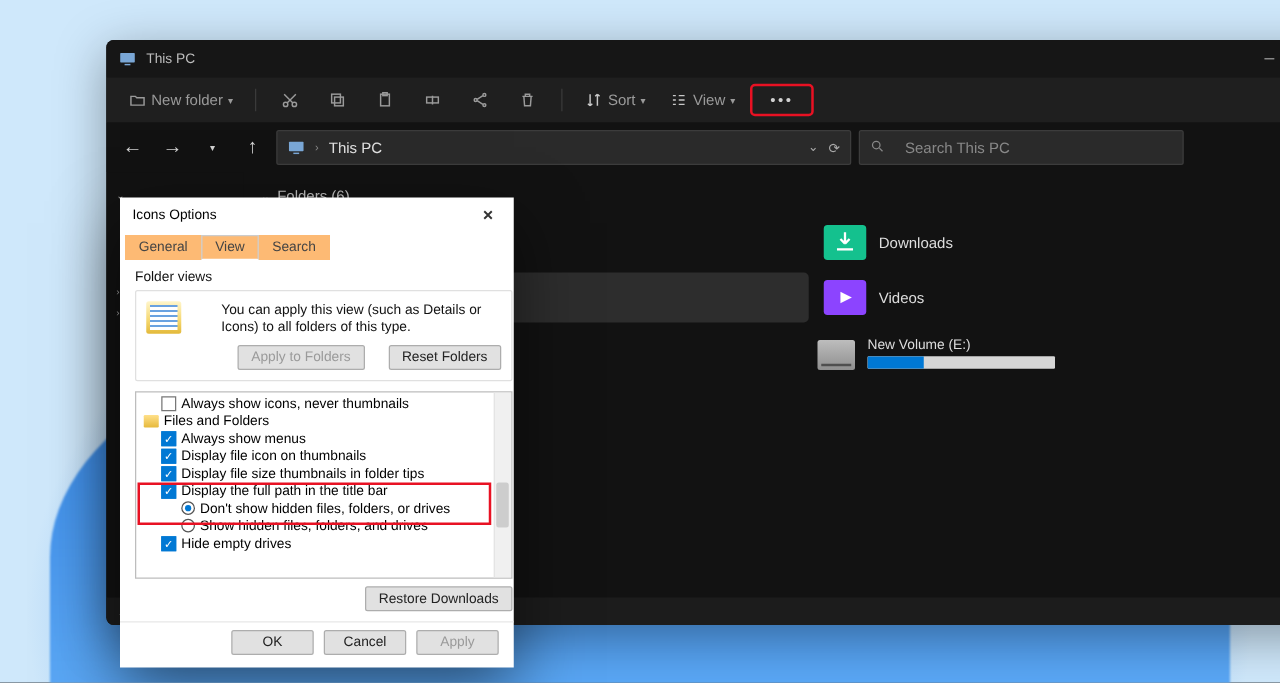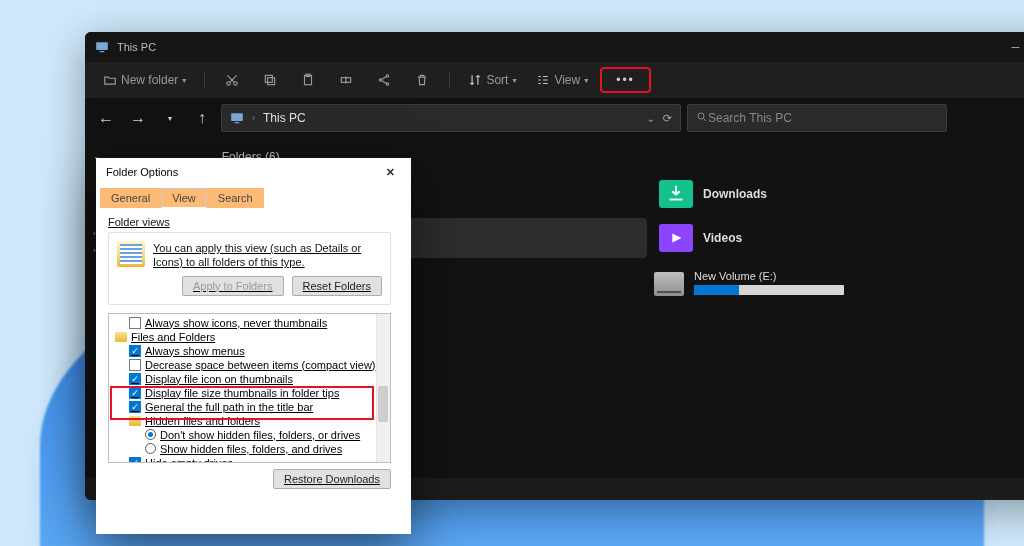--- a/index.html
+++ b/index.html
@@ -27,7 +27,7 @@
 .address .chev{color:#888;font-size:9px;}
 .address .spacer{flex:1;}
 .address .addrbtn{color:#aaa;font-size:11px;}
-.searchbox{width:260px;height:28px;background:#2a2a2a;border:1px solid #3c3c3c;border-radius:2px;display:flex;align-items:center;gap:0;padding:0 8px;color:#888;font-size:12px;}
+.searchbox{width:260px;height:28px;background:#2a2a2a;border:1px solid #3c3c3c;border-radius:2px;display:flex;align-items:center;gap:16px;padding:0 8px;color:#888;font-size:12px;}
 .body{flex:1;display:flex;overflow:hidden;}
 .sidebar{width:110px;min-width:110px;background:#121212;padding:10px 6px;}
 .sitem{display:flex;align-items:center;gap:4px;padding:4px 2px;font-size:12px;color:#ccc;}

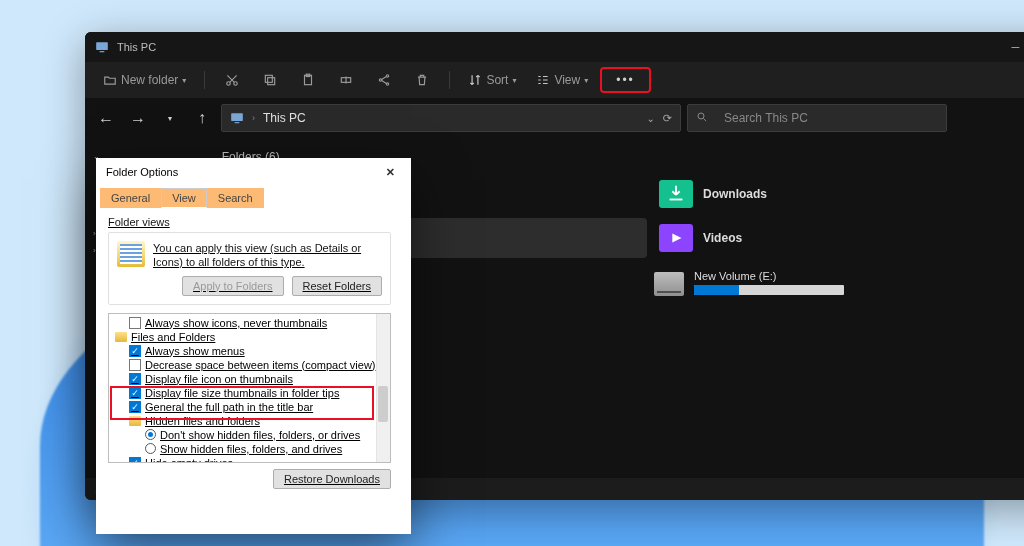--- a/index.html
+++ b/index.html
@@ -307,7 +307,7 @@
 
 <div class="dialog">
   <div class="dlghdr">
-    <span class="t">Folder Options</span>
+    <span class="t">Icons Options</span>
     <span class="x">✕</span>
   </div>
   <div class="tabs" id="dlg-tabs">

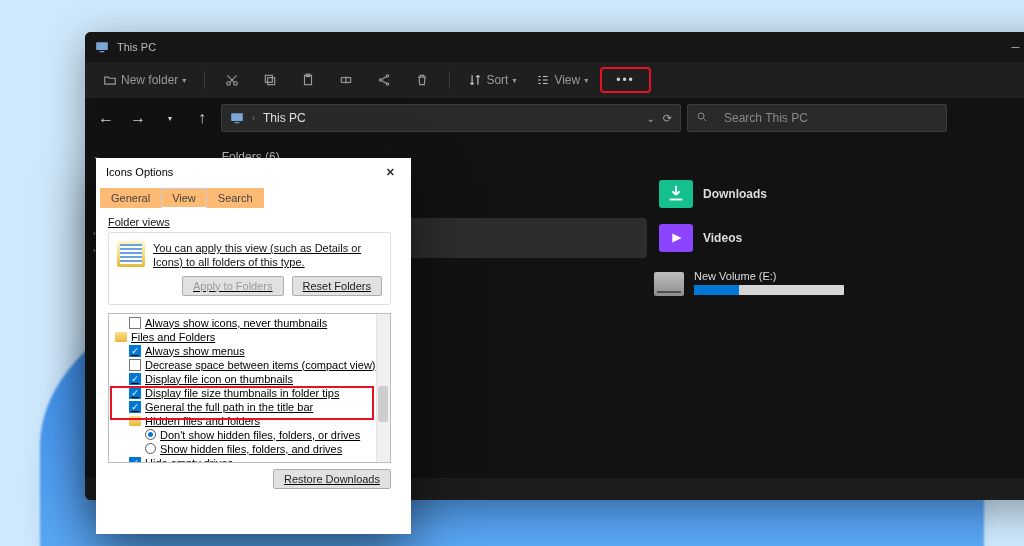--- a/index.html
+++ b/index.html
@@ -39,7 +39,7 @@
 .tile{display:flex;align-items:center;gap:10px;padding:6px 8px;border-radius:4px;}
 .tile.selected{background:#2d2d2d;}
 .tile .ficon{width:34px;height:28px;border-radius:3px;display:flex;align-items:center;justify-content:center;}
-.tile .fname{font-size:12px;color:#ddd;font-weight:bold;}
+.tile .fname{font-size:12px;color:#ddd;}
 .tile input[type=checkbox]{accent-color:var(--accent);margin:0;}
 .drvgrid{display:grid;grid-template-columns:1fr 1fr;gap:10px;}
 .drive{display:flex;gap:10px;align-items:flex-start;}

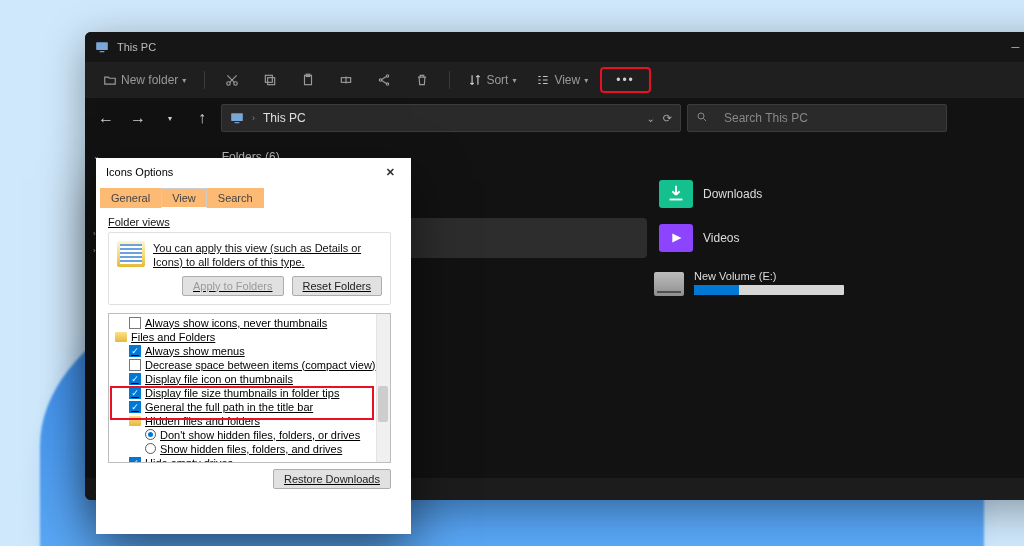--- a/index.html
+++ b/index.html
@@ -61,7 +61,7 @@
 .tabs{display:flex;padding:0 4px;margin-top:2px;}
 .tabs .tab{padding:3px 10px;border:1px solid transparent;font-size:11px;background:#fdba74;color:#444;}
 .tabs .tab.act{border:1px solid #ccc;border-bottom-color:#fff;position:relative;z-index:1;}
-.tabpage{flex:1;padding:4px 20px 0 12px;text-decoration:underline;}
+.tabpage{flex:1;padding:4px 1px 0 12px;}
 .group{border:none;margin:4px 0 8px 0;padding:0;}
 .group legend,.ghdr{font-size:11px;color:#111;margin-bottom:4px;}
 .fvrow{display:flex;gap:8px;align-items:flex-start;border:1px solid #e0e0e0;border-radius:2px;padding:8px;}

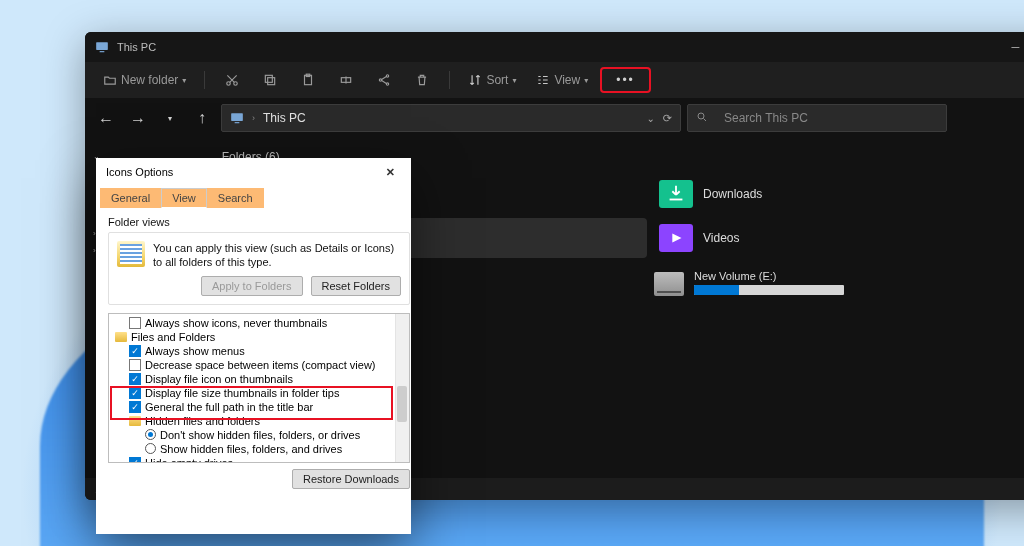--- a/index.html
+++ b/index.html
@@ -320,7 +320,7 @@
       <div class="ghdr">Folder views</div>
       <div class="fvrow">
         <div class="fvico"></div>
-        <div style="flex:1;">
+        <div style="flex:1;margin-left:24px;">
           <div class="fvtxt">You can apply this view (such as Details or Icons) to all folders of this type.</div>
           <div class="btnrow">
             <button class="winbtn disabled">Apply to Folders</button>

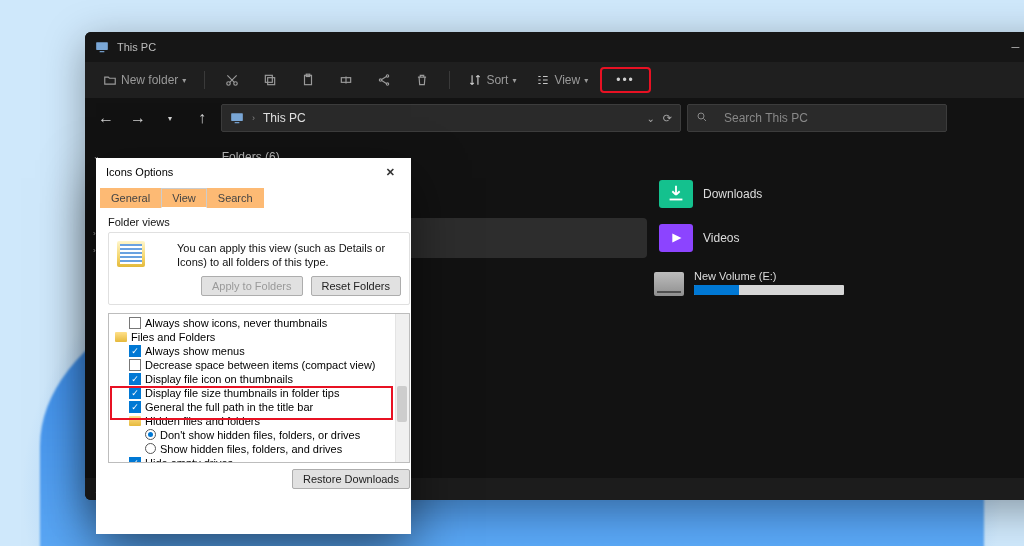--- a/index.html
+++ b/index.html
@@ -68,7 +68,7 @@
 .fvico{width:28px;height:26px;background:linear-gradient(#fff6cc,#f5d76e 60%,#e3b93a);border-radius:2px;position:relative;}
 .fvico::before{content:"";position:absolute;inset:3px;background:repeating-linear-gradient(#6aa2e0 0 2px,#fff 2px 4px);}
 .fvtxt{flex:1;font-size:11px;color:#111;line-height:1.3;}
-.btnrow{display:flex;gap:8px;margin-top:6px;justify-content:flex-end;}
+.btnrow{display:flex;gap:19px;margin-top:6px;justify-content:flex-end;}
 .winbtn{font-size:11px;padding:3px 10px;border:1px solid #adadad;background:#e1e1e1;border-radius:2px;color:#222;}
 .winbtn.disabled{color:#9a9a9a;}
 .tree{border:1px solid #bdbdbd;height:150px;overflow:auto;padding:2px;position:relative;}

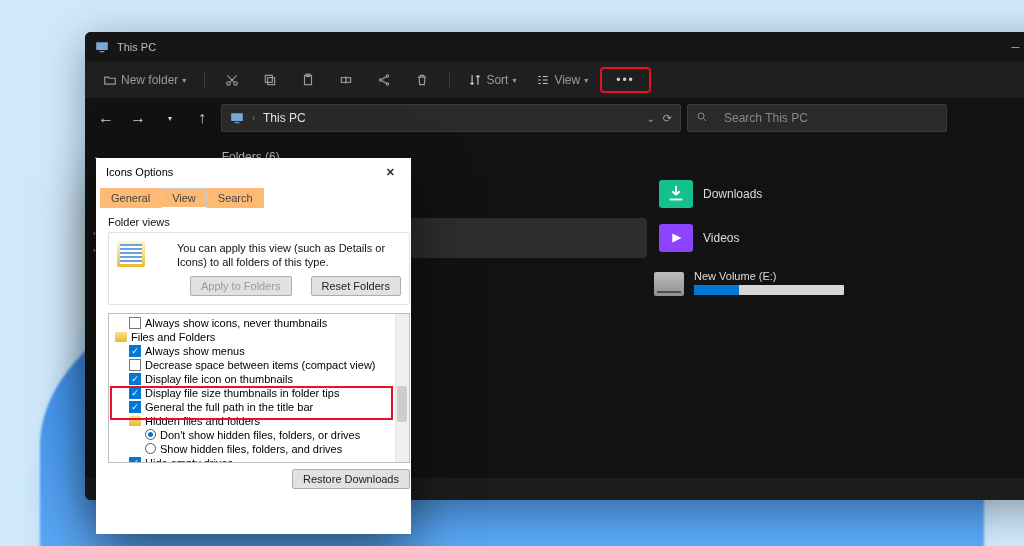--- a/index.html
+++ b/index.html
@@ -346,10 +346,6 @@
           <span>Always show menus</span>
         </div>
         <div class="trow lv1">
-          <span class="cbx"></span>
-          <span>Decrease space between items (compact view)</span>
-        </div>
-        <div class="trow lv1">
           <span class="cbx checked">✓</span>
           <span>Display file icon on thumbnails</span>
         </div>

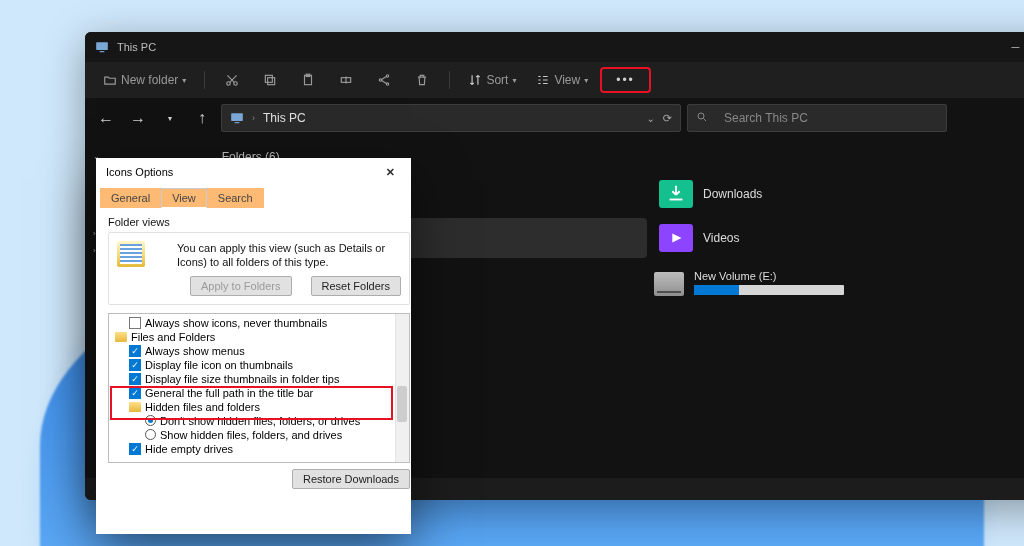--- a/index.html
+++ b/index.html
@@ -355,7 +355,7 @@
         </div>
         <div class="trow lv1">
           <span class="cbx checked">✓</span>
-          <span>General the full path in the title bar</span>
+          <span>Display the full path in the title bar</span>
         </div>
         <div class="trow lv1">
           <span class="foldico"></span>

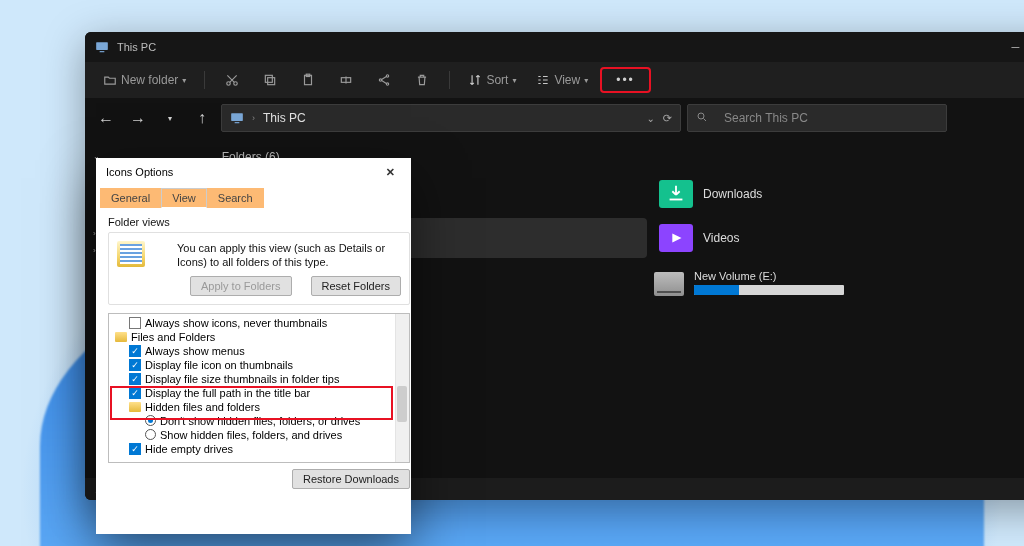--- a/index.html
+++ b/index.html
@@ -357,10 +357,6 @@
           <span class="cbx checked">✓</span>
           <span>Display the full path in the title bar</span>
         </div>
-        <div class="trow lv1">
-          <span class="foldico"></span>
-          <span>Hidden files and folders</span>
-        </div>
         <div class="trow lv2">
           <span class="radio checked"></span>
           <span>Don't show hidden files, folders, or drives</span>

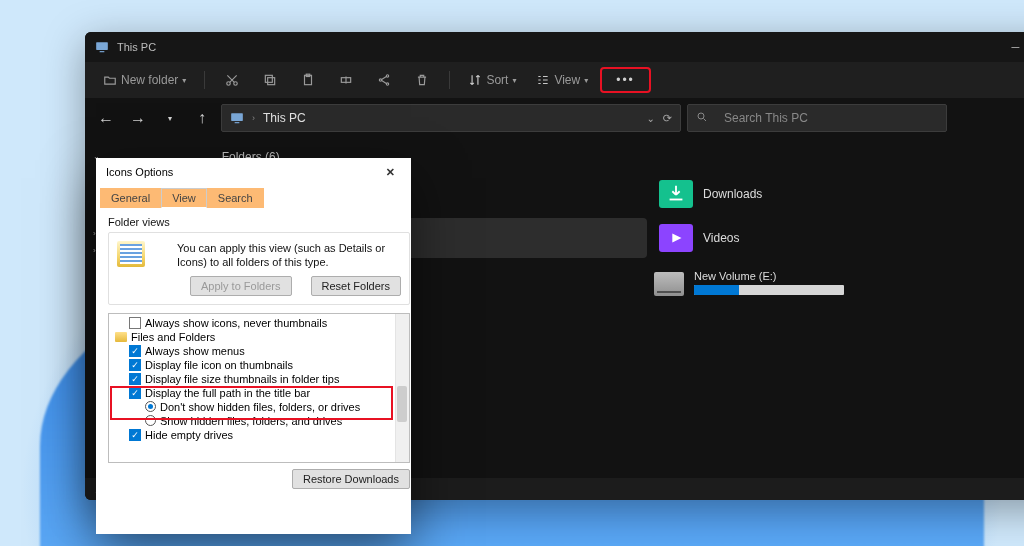--- a/index.html
+++ b/index.html
@@ -374,6 +374,11 @@
       <button class="winbtn">Restore Downloads</button>
     </div>
   </div>
+  <div class="dlgfoot">
+    <button class="winbtn">OK</button>
+    <button class="winbtn">Cancel</button>
+    <button class="winbtn disabled">Apply</button>
+  </div>
 </div>
 
 </body></html>

